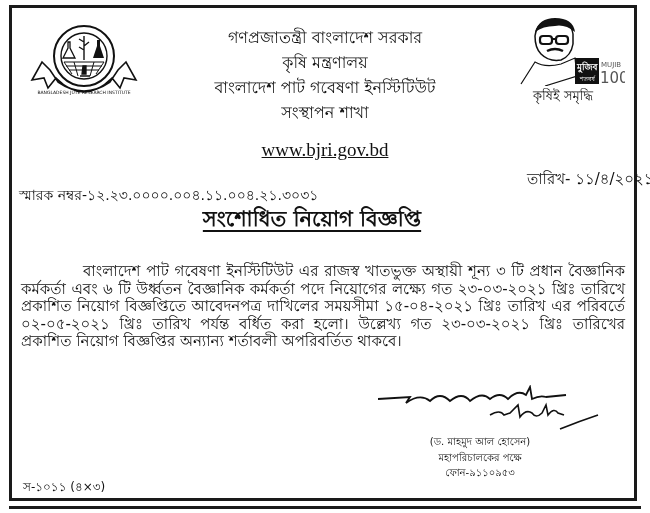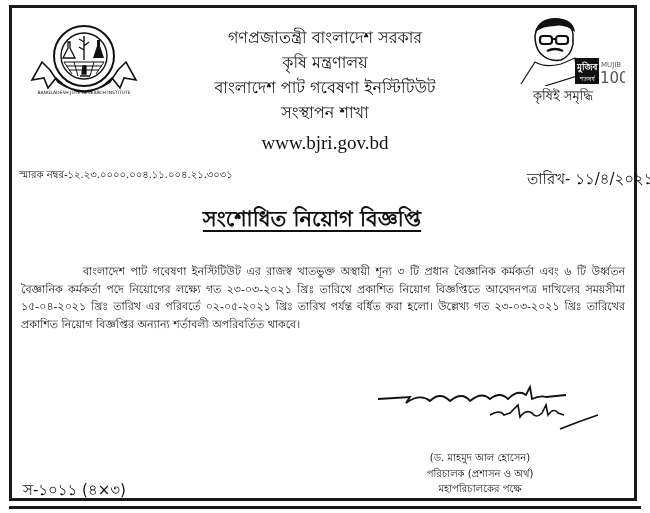--- a/index.html
+++ b/index.html
@@ -12,7 +12,7 @@
     .header { position: absolute; left: 150px; top: 25px; width: 350px; text-align: center; }
     .header .line { font-size: 16px; line-height: 25px; font-weight: normal; white-space: nowrap; }
     .header .website { font-family: "Liberation Serif", "DejaVu Serif", serif; font-size: 19px;
-                       line-height: 26px; margin-top: 5px; }
+                       text-decoration: underline; line-height: 26px; margin-top: 12px; }
 
     .logo-left { position: absolute; left: 28px; top: 22px; width: 112px; height: 82px; }
     .logo-right { position: absolute; left: 515px; top: 14px; width: 110px; height: 100px; text-align: right; }

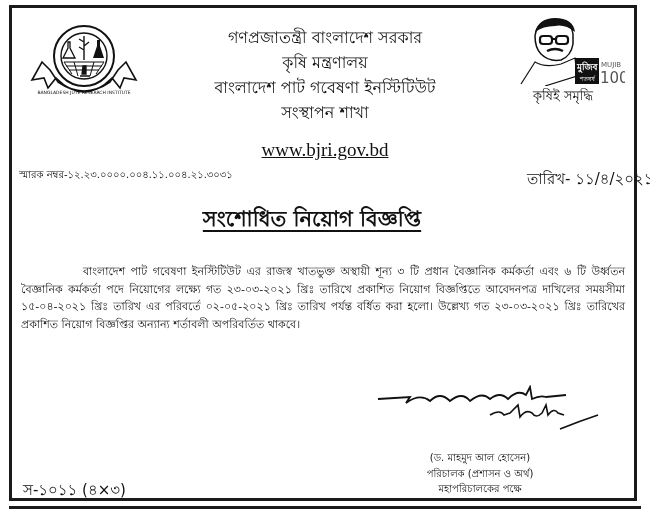--- a/index.html
+++ b/index.html
@@ -18,7 +18,7 @@
     .logo-right { position: absolute; left: 515px; top: 14px; width: 110px; height: 100px; text-align: right; }
     .logo-right .slogan { position: absolute; left: 18px; top: 72px; font-size: 13px; white-space: nowrap; }
 
-    .memo-no { position: absolute; left: 19px; top: 167px; font-size: 10px; white-space: nowrap; }
+    .memo-no { position: absolute; left: 19px; top: 184px; font-size: 14px; white-space: nowrap; }
     .memo-date { position: absolute; left: 527px; top: 167px; font-size: 15px; white-space: nowrap; }
 
     .title { position: absolute; left: 0; width: 624px; top: 203px; text-align: center;

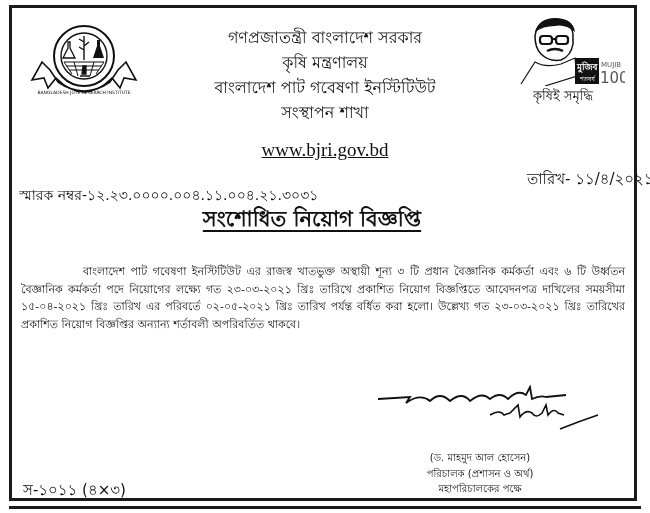--- a/index.html
+++ b/index.html
@@ -25,7 +25,7 @@
              font-size: 21px; font-weight: bold; }
     .title span { text-decoration: underline; text-underline-offset: 4px; }
 
-    .body-text { position: absolute; left: 21px; top: 263px; width: 604px; font-size: 11px;
+    .body-text { position: absolute; left: 21px; top: 263px; width: 604px; font-size: 15px;
                  line-height: 17.5px; text-align: justify; }
     .body-text .indent { display: inline-block; width: 62px; }
 

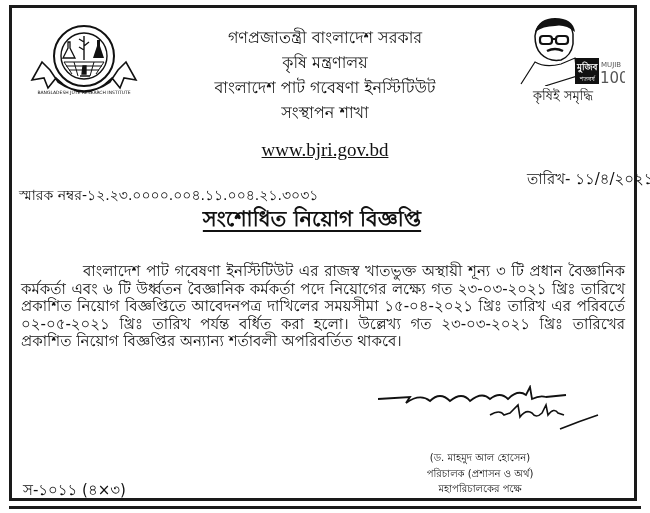--- a/index.html
+++ b/index.html
@@ -31,7 +31,7 @@
 
     .signature { position: absolute; left: 370px; top: 385px; width: 240px; height: 50px; }
     .sign-block { position: absolute; left: 400px; top: 434px; width: 160px; text-align: center;
-                  font-size: 10px; line-height: 15.5px; margin-top: 16px; }
+                  font-size: 10px; line-height: 15.5px; }
     .footer-code { position: absolute; left: 23px; top: 478px; font-size: 15px; white-space: nowrap; }
   </style>
 </head>

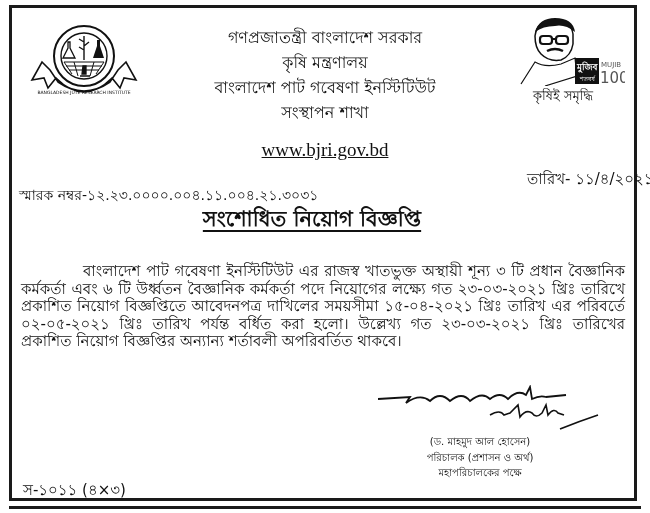--- a/index.html
+++ b/index.html
@@ -104,7 +104,6 @@
 </div>
 <div class="sign-block">
   <div>(ড. মাহমুদ আল হোসেন)</div>
-  <div>পরিচালক (প্রশাসন ও অর্থ)</div>
   <div>মহাপরিচালকের পক্ষে</div>
 </div>
 

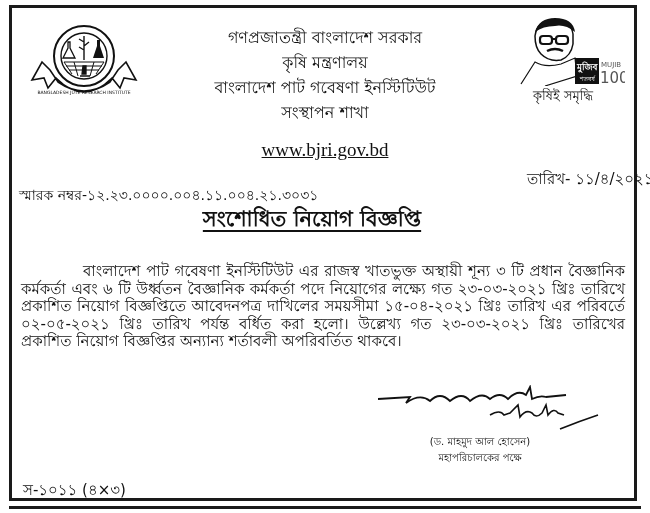--- a/index.html
+++ b/index.html
@@ -105,6 +105,7 @@
 <div class="sign-block">
   <div>(ড. মাহমুদ আল হোসেন)</div>
   <div>মহাপরিচালকের পক্ষে</div>
+  <div>ফোন-৯১১০৯৫৩</div>
 </div>
 
 <div class="footer-code">স-১০১১ (৪×৩)</div>

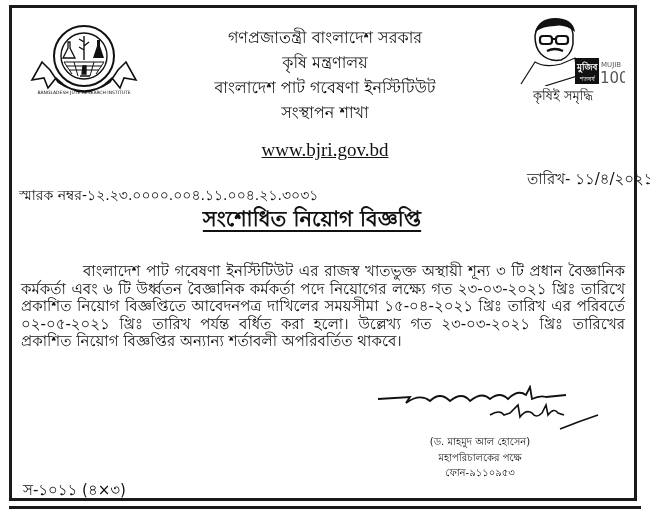--- a/index.html
+++ b/index.html
@@ -32,7 +32,7 @@
     .signature { position: absolute; left: 370px; top: 385px; width: 240px; height: 50px; }
     .sign-block { position: absolute; left: 400px; top: 434px; width: 160px; text-align: center;
                   font-size: 10px; line-height: 15.5px; }
-    .footer-code { position: absolute; left: 23px; top: 478px; font-size: 15px; white-space: nowrap; }
+    .footer-code { position: absolute; left: 23px; top: 478px; font-size: 12px; white-space: nowrap; }
   </style>
 </head>
 <body>

